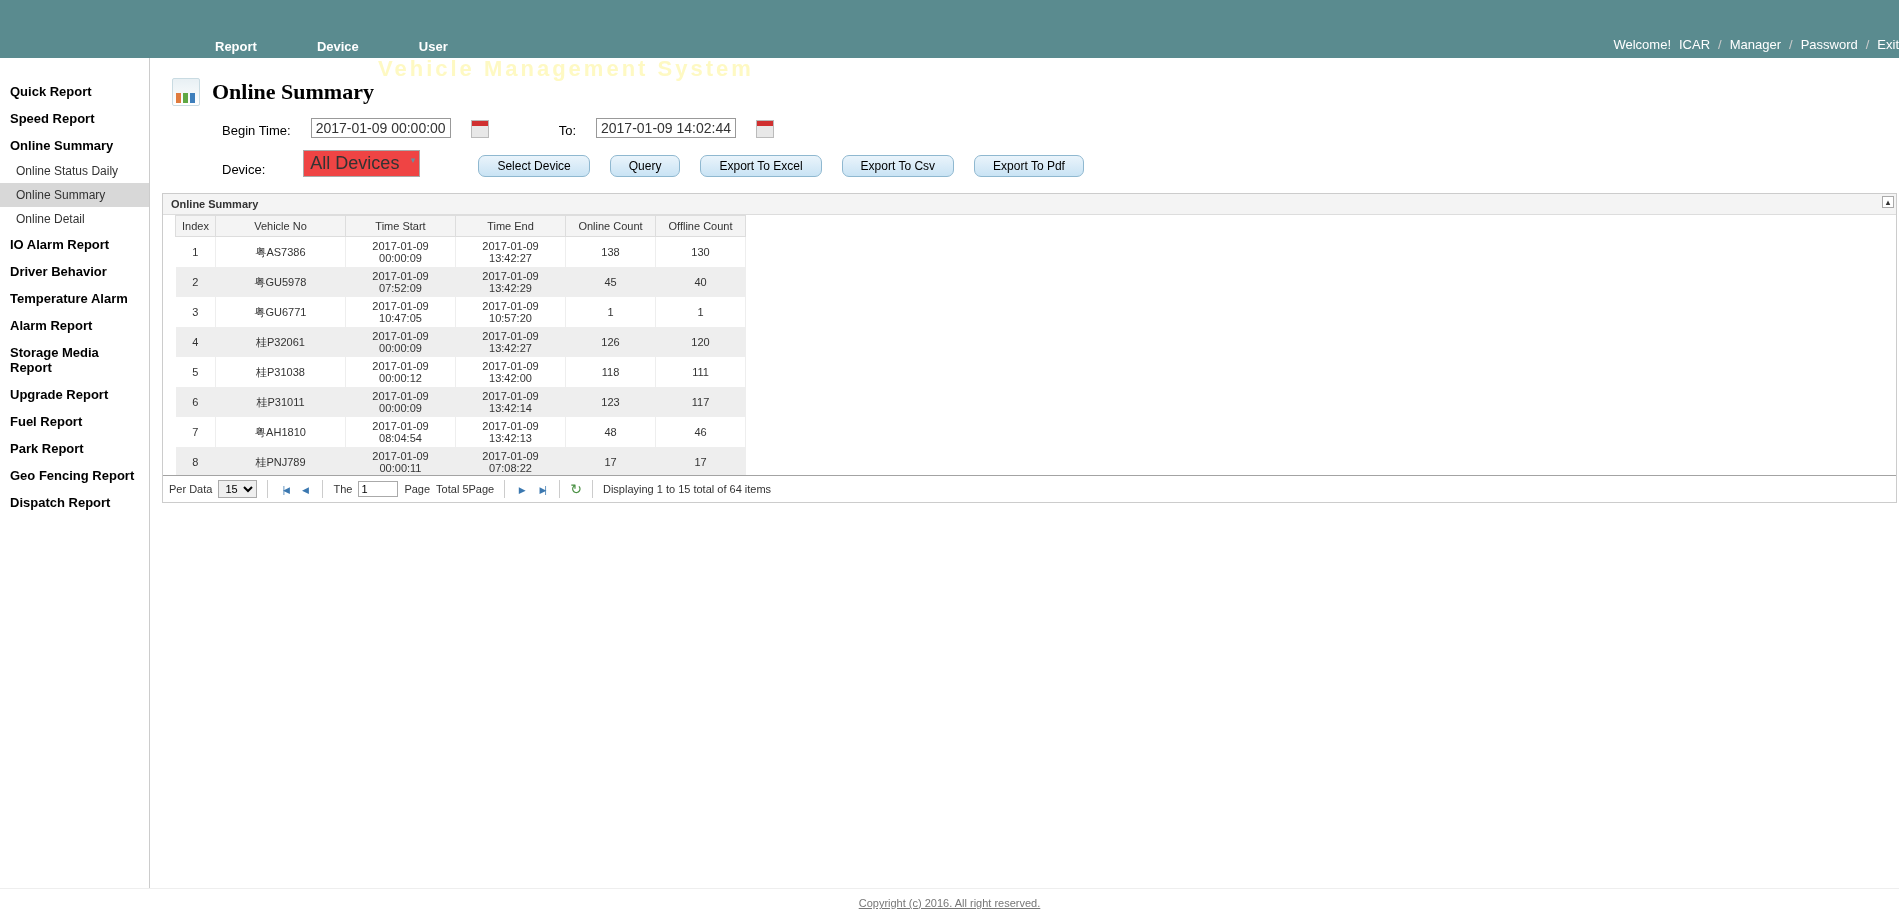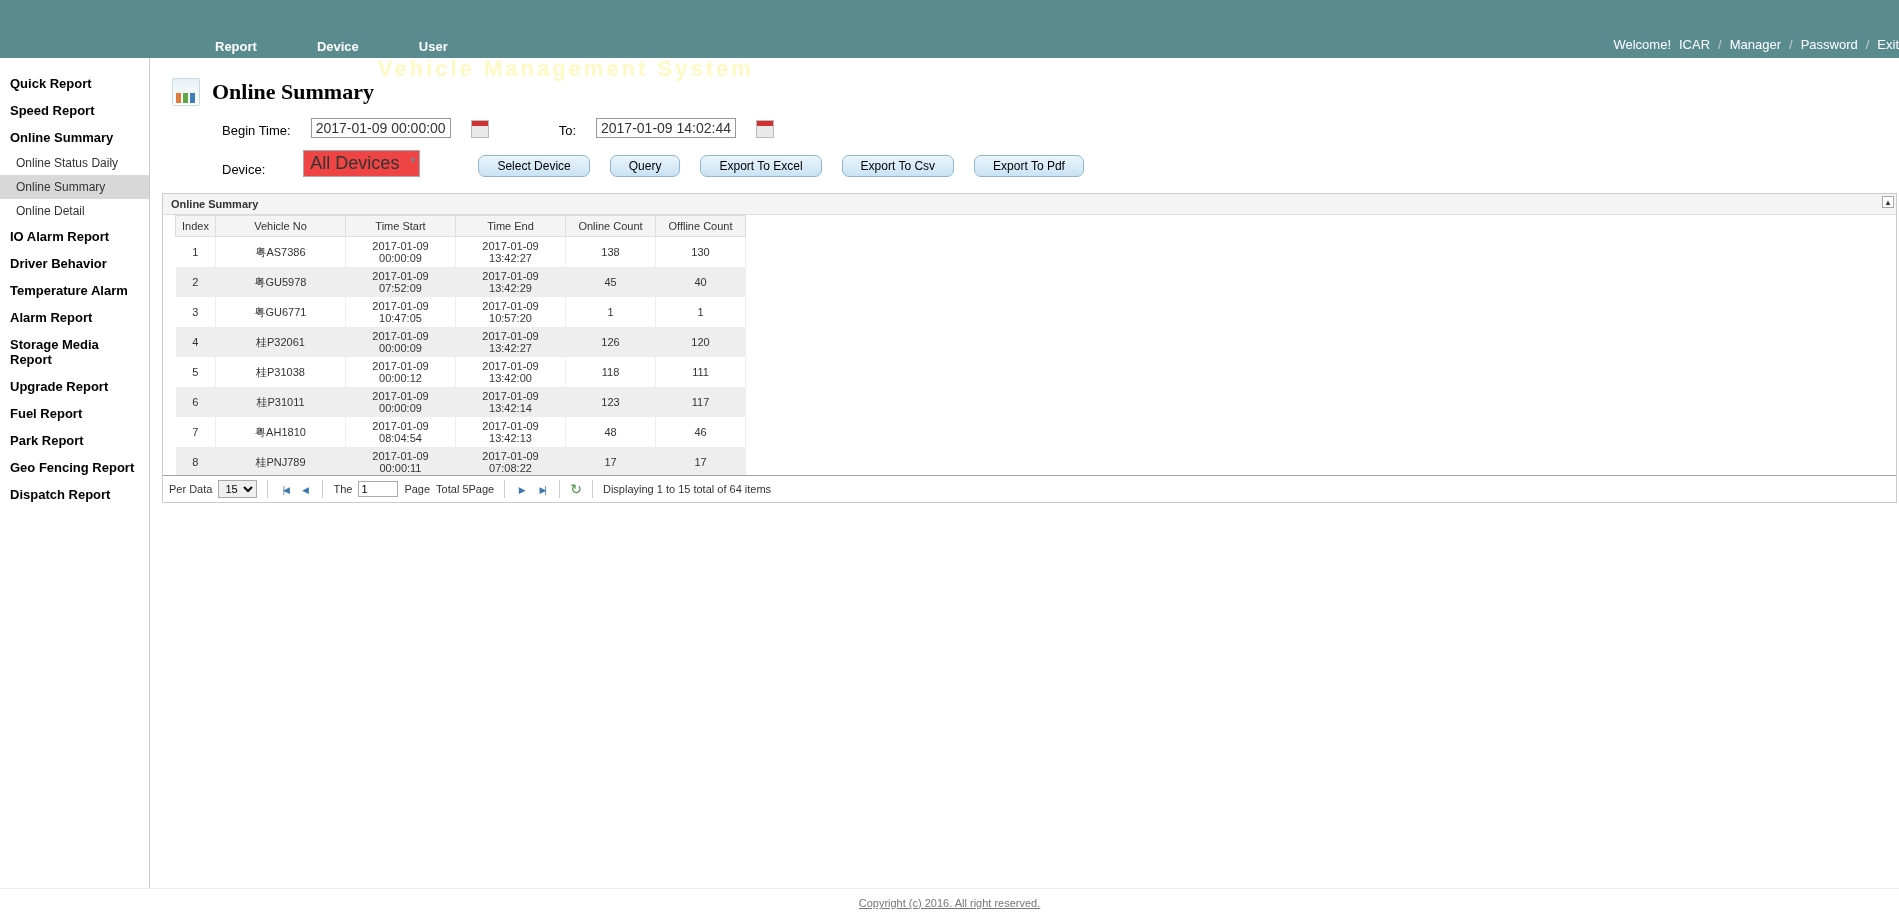--- a/index.html
+++ b/index.html
@@ -18,7 +18,7 @@
   .layout { display: flex; height: calc(100vh - 58px - 30px); }
   
   
-  .sidebar { width: 150px; border-right: 1px solid #ccc; padding-top: 12px; background: #fff; flex-shrink: 0; }
+  .sidebar { width: 150px; border-right: 1px solid #ccc; padding-top: 20px; background: #fff; flex-shrink: 0; }
   .side-group { font-weight: bold; font-size: 13px; padding: 6px 10px; cursor: pointer; color: #000; }
   .side-sub { font-size: 12px; padding: 5px 10px 5px 16px; cursor: pointer; color: #333; }
   .side-sub.selected { background: #d8d8d8; }

